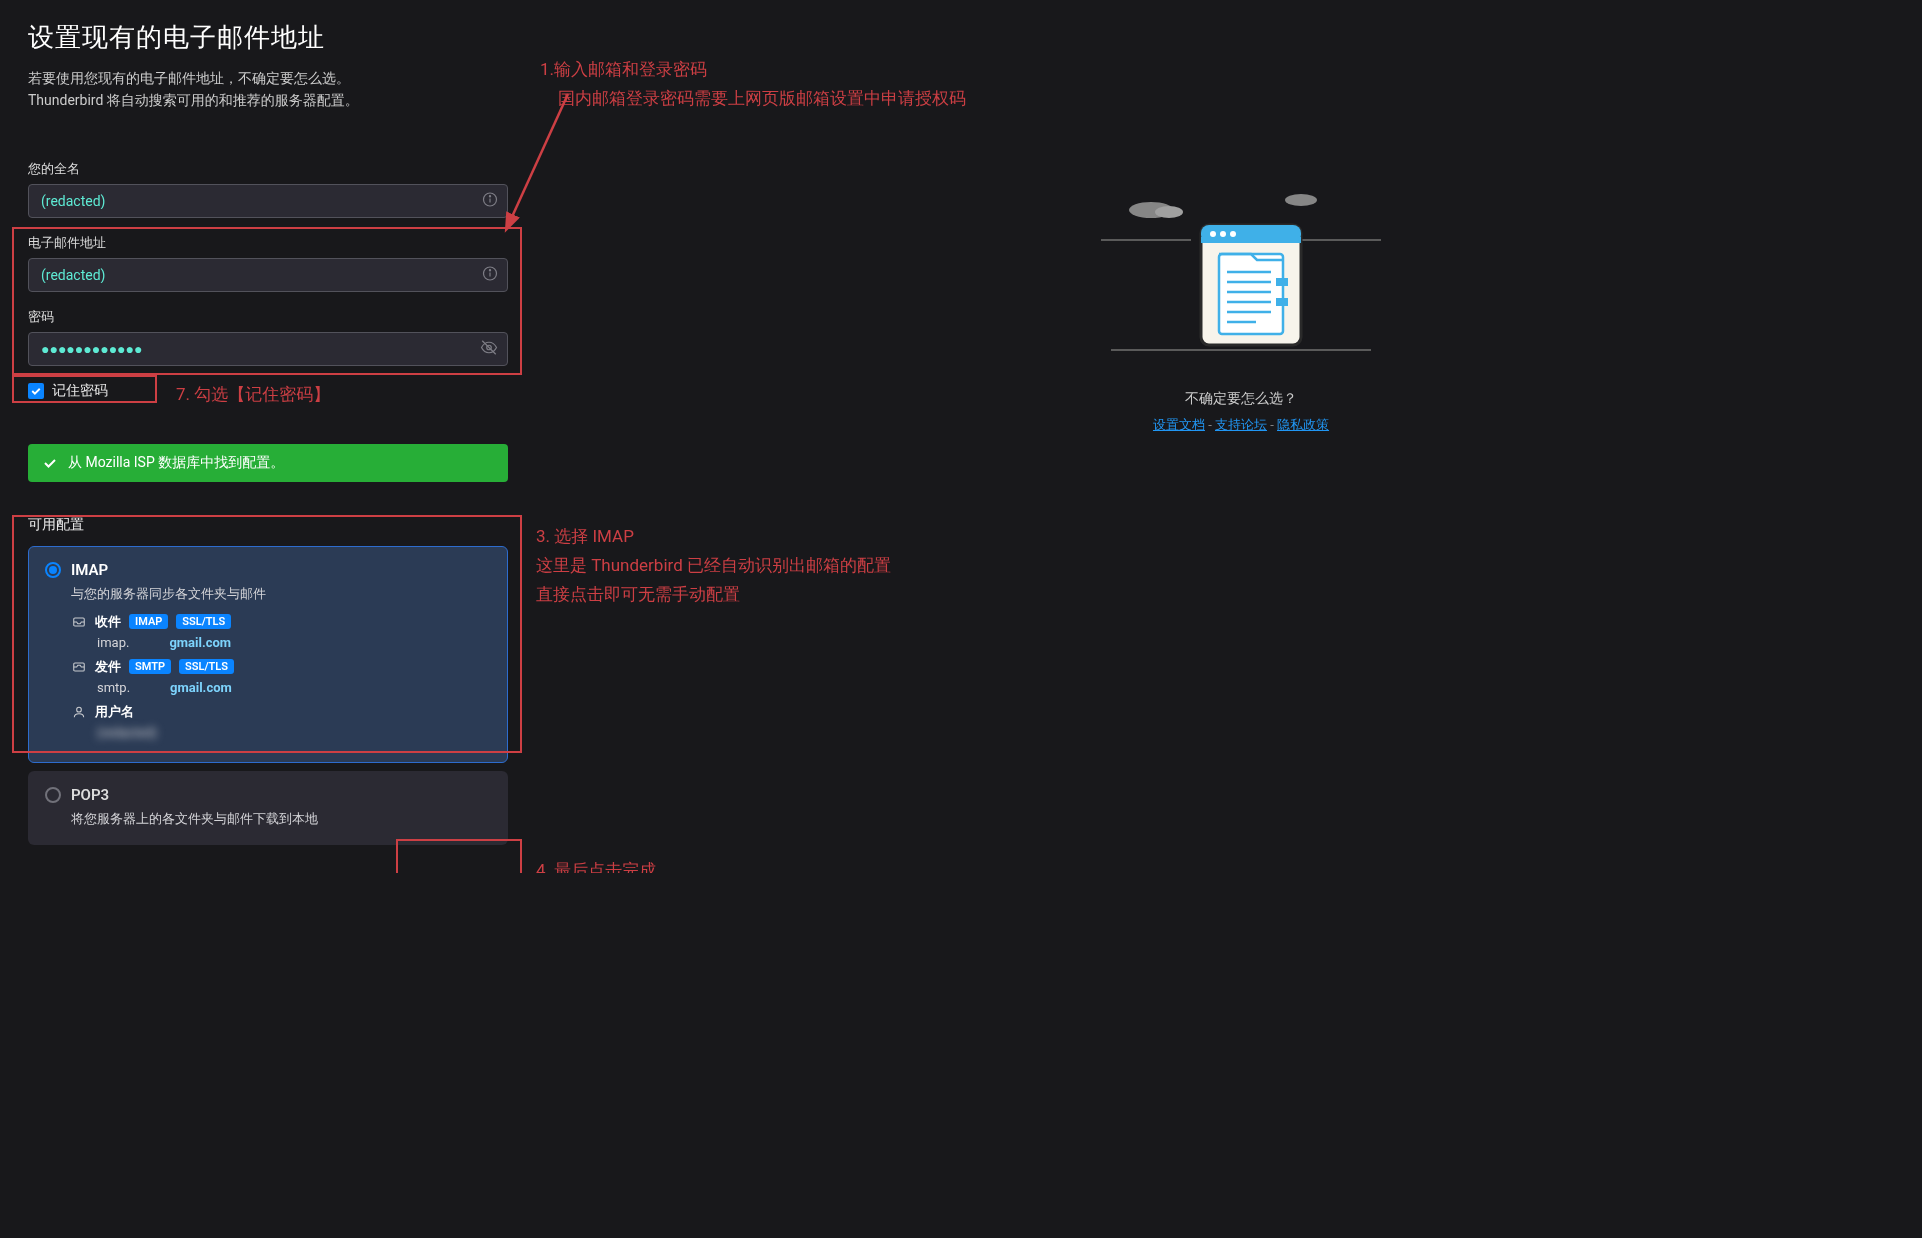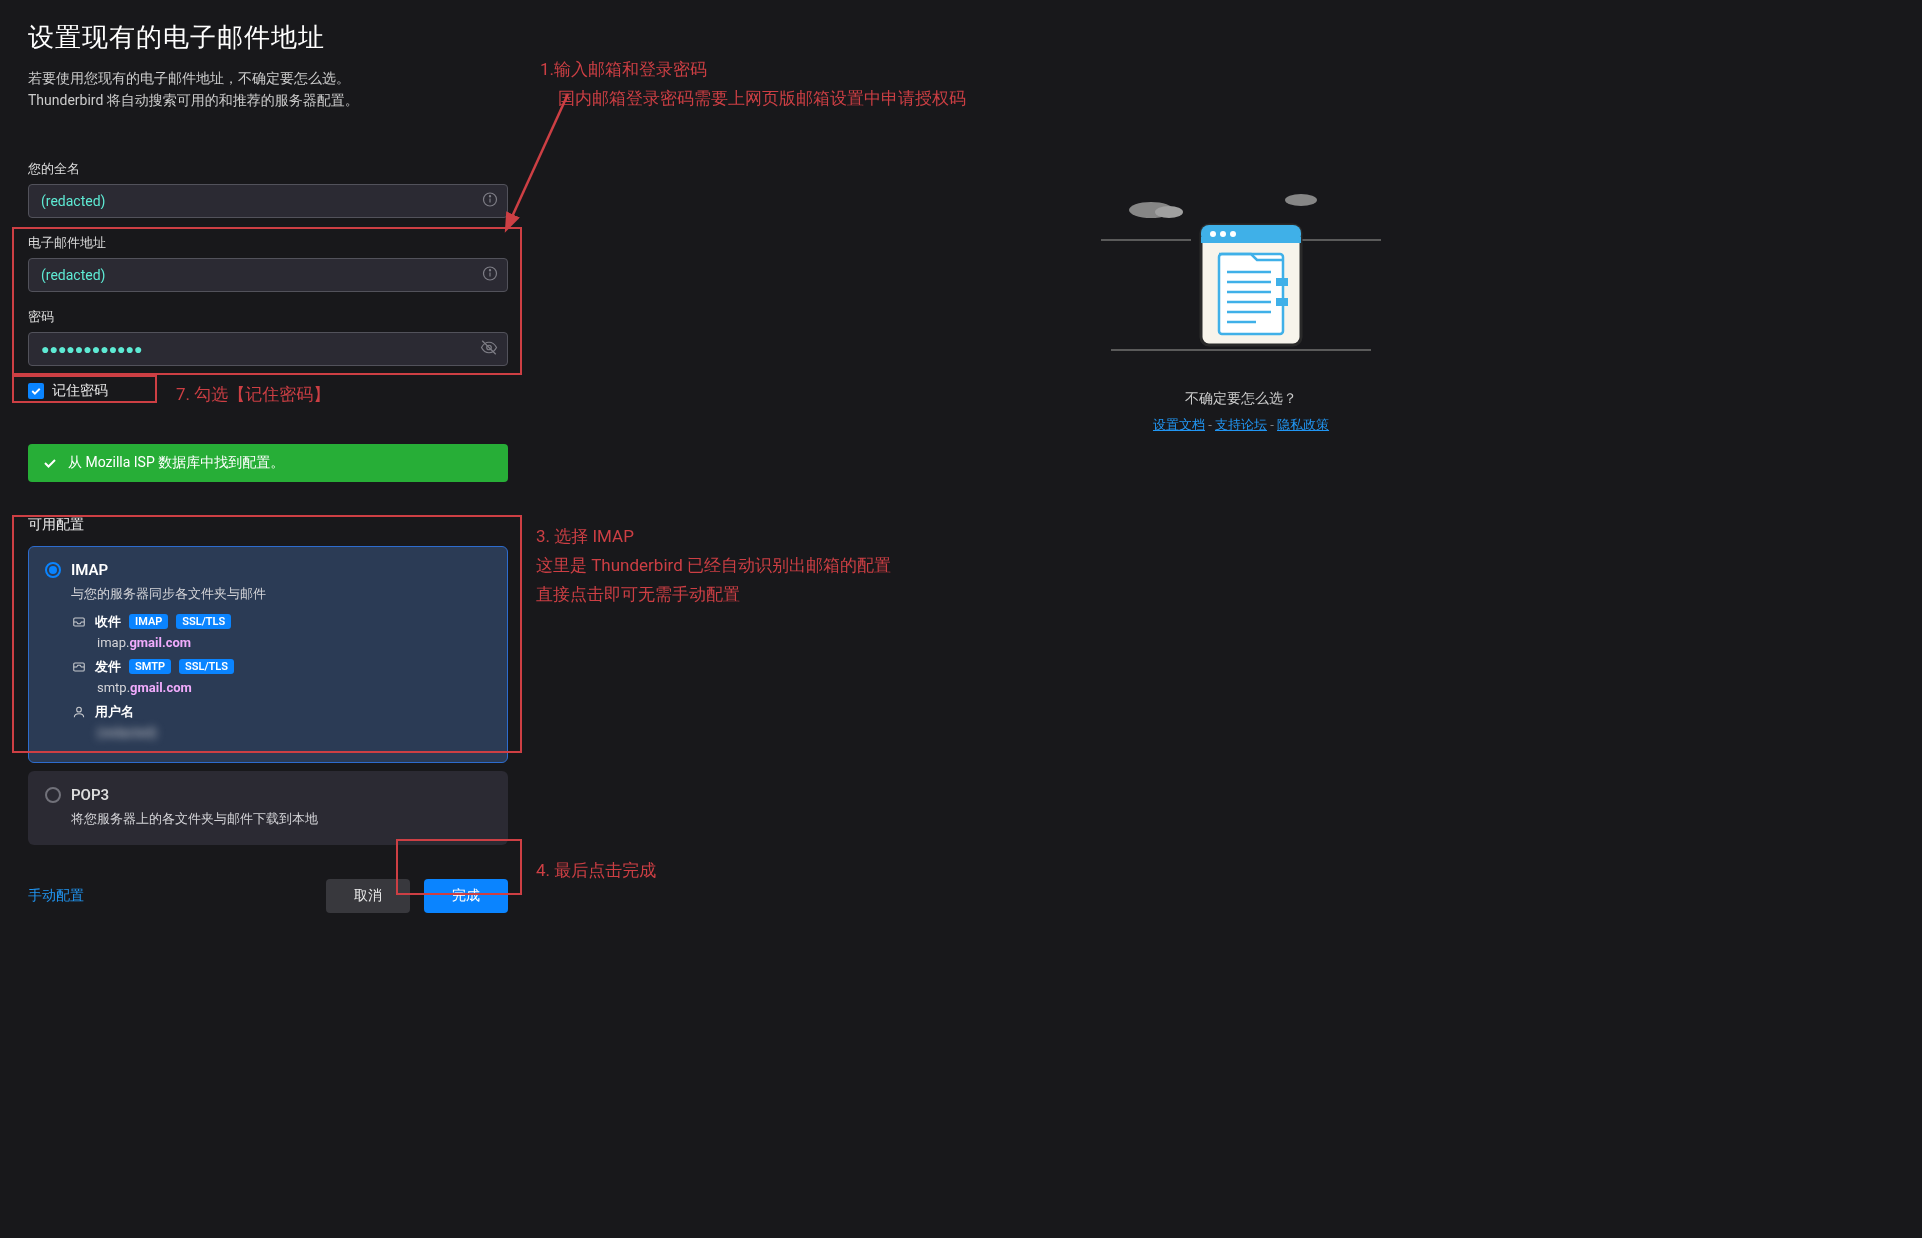--- a/index.html
+++ b/index.html
@@ -40,7 +40,7 @@
     .detail-label { font-weight: 600; color: #fff; }
     .badge { background: #0a84ff; color: #fff; font-size: 11px; font-weight: 600; padding: 1px 6px; border-radius: 3px; }
     .detail-sub { margin-left: 52px; font-size: 13px; color: #d4d4d8; margin-bottom: 8px; }
-    .detail-sub b, .detail-sub strong { color: #f0abfc; font-weight: 700; }
+    .detail-sub b, .detail-sub strong { color: #7dd3fc; font-weight: 700; margin-left: 40px; }
     .button-row { display: flex; align-items: center; justify-content: space-between; margin-top: 34px; }
     .link-btn { color: #2196f3; font-size: 14px; background: none; border: none; cursor: pointer; font-weight: 500; }
     .btn-group { display: flex; gap: 14px; }

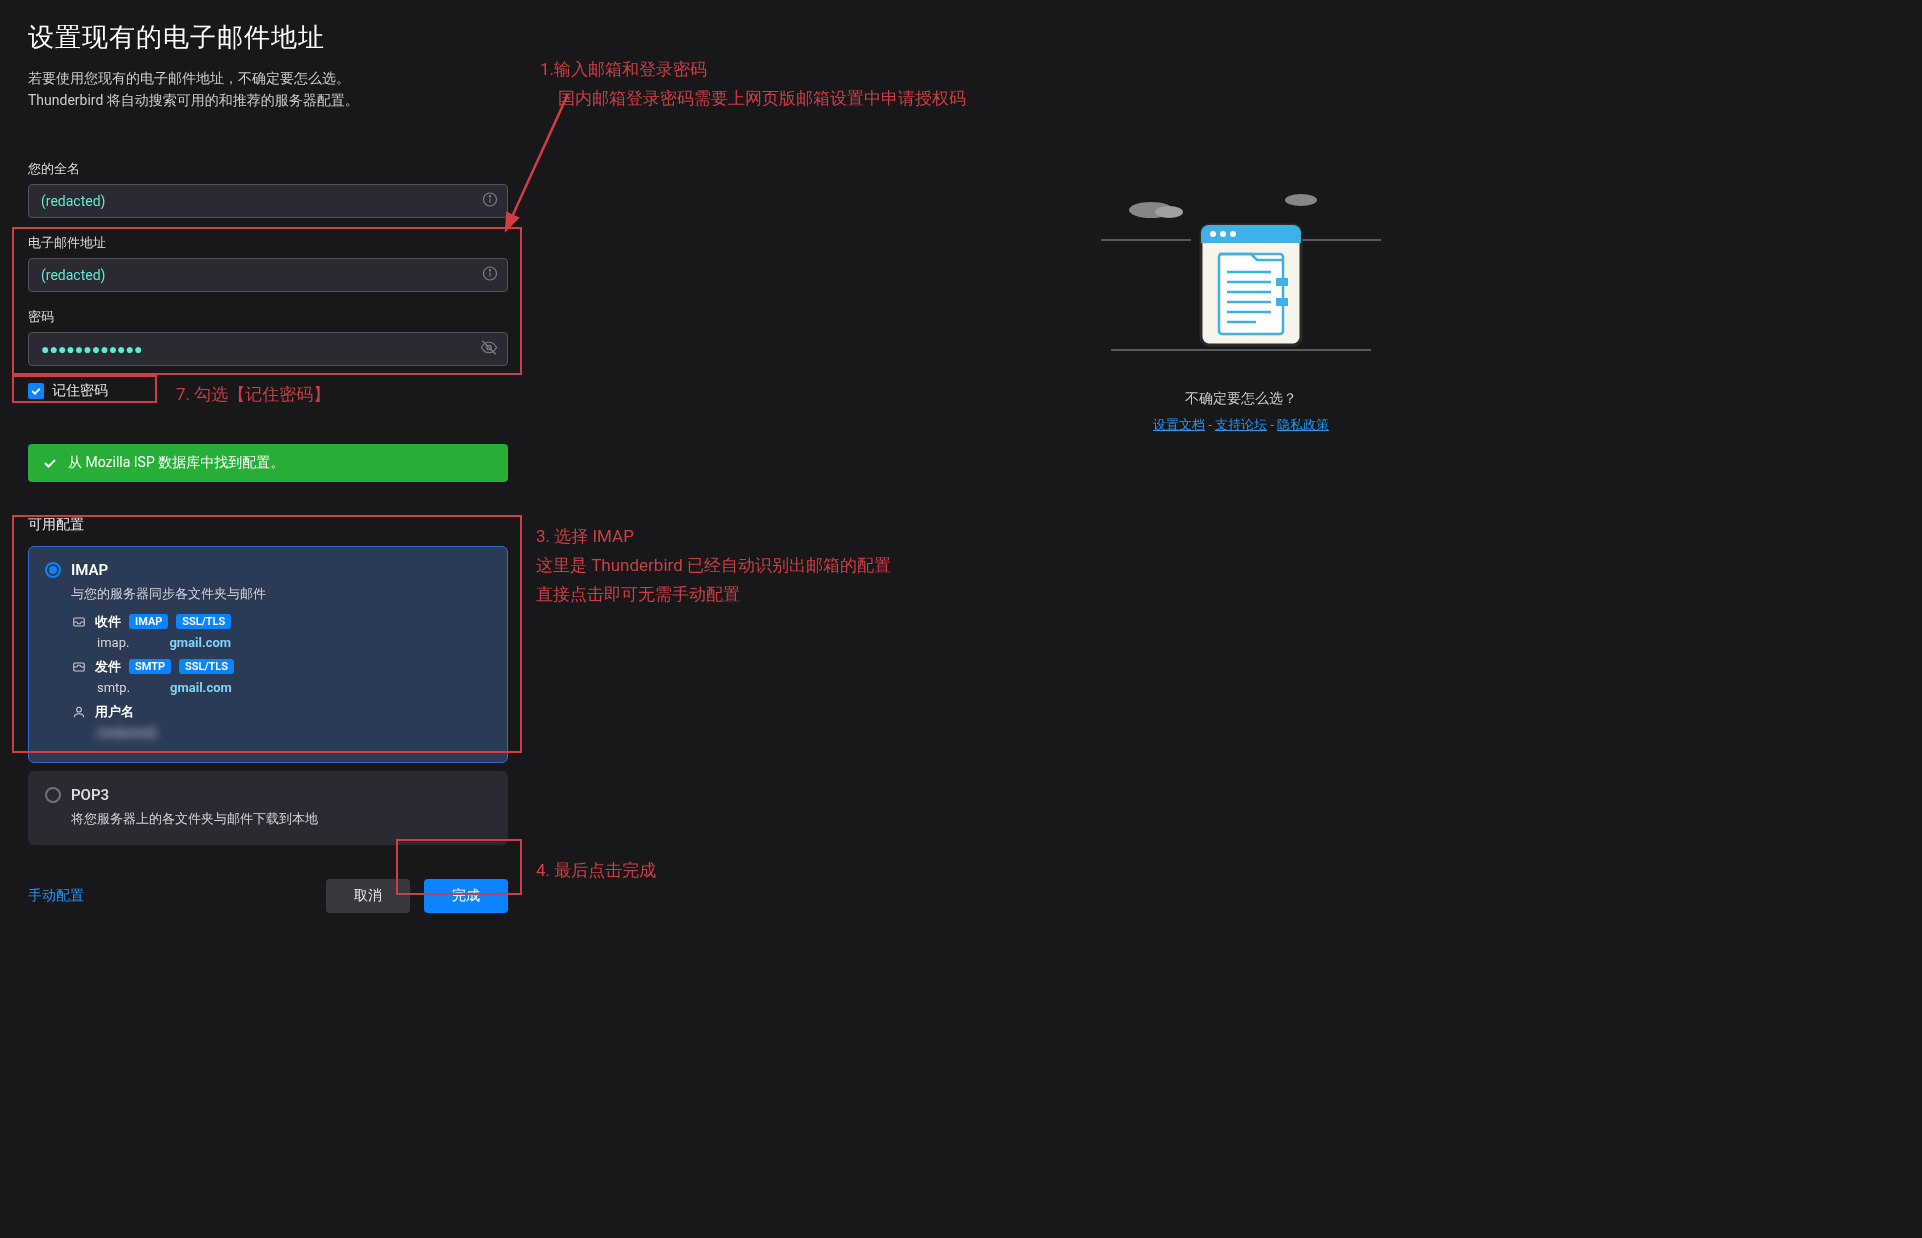--- a/index.html
+++ b/index.html
@@ -182,13 +182,6 @@
       <div class="config-desc" style="margin-bottom:2px;">将您服务器上的各文件夹与邮件下载到本地</div>
     </div>
 
-    <div class="button-row">
-      <button class="link-btn">手动配置</button>
-      <div class="btn-group">
-        <button class="btn btn-secondary">取消</button>
-        <button class="btn btn-primary">完成</button>
-      </div>
-    </div>
 
     <div class="highlight-red hl-creds"></div>
     <div class="highlight-red hl-remember"></div>

